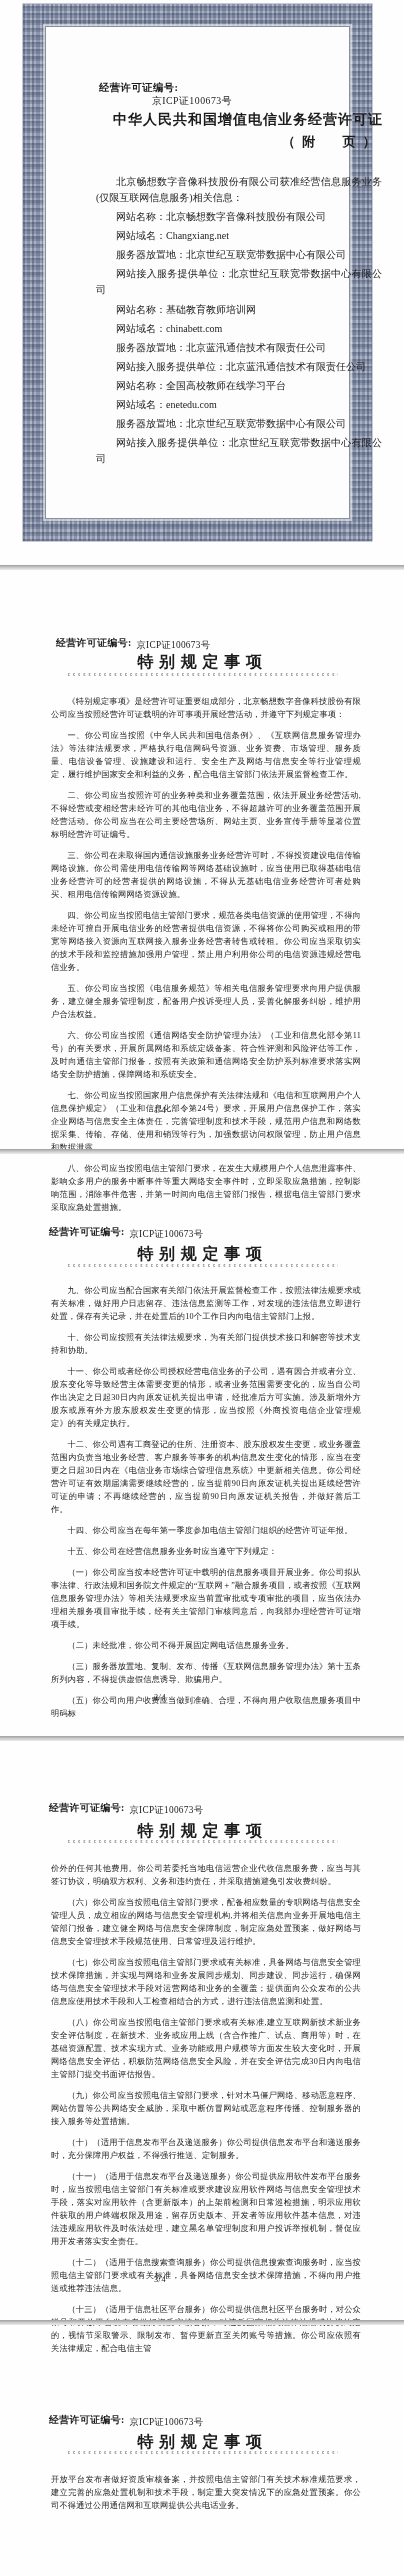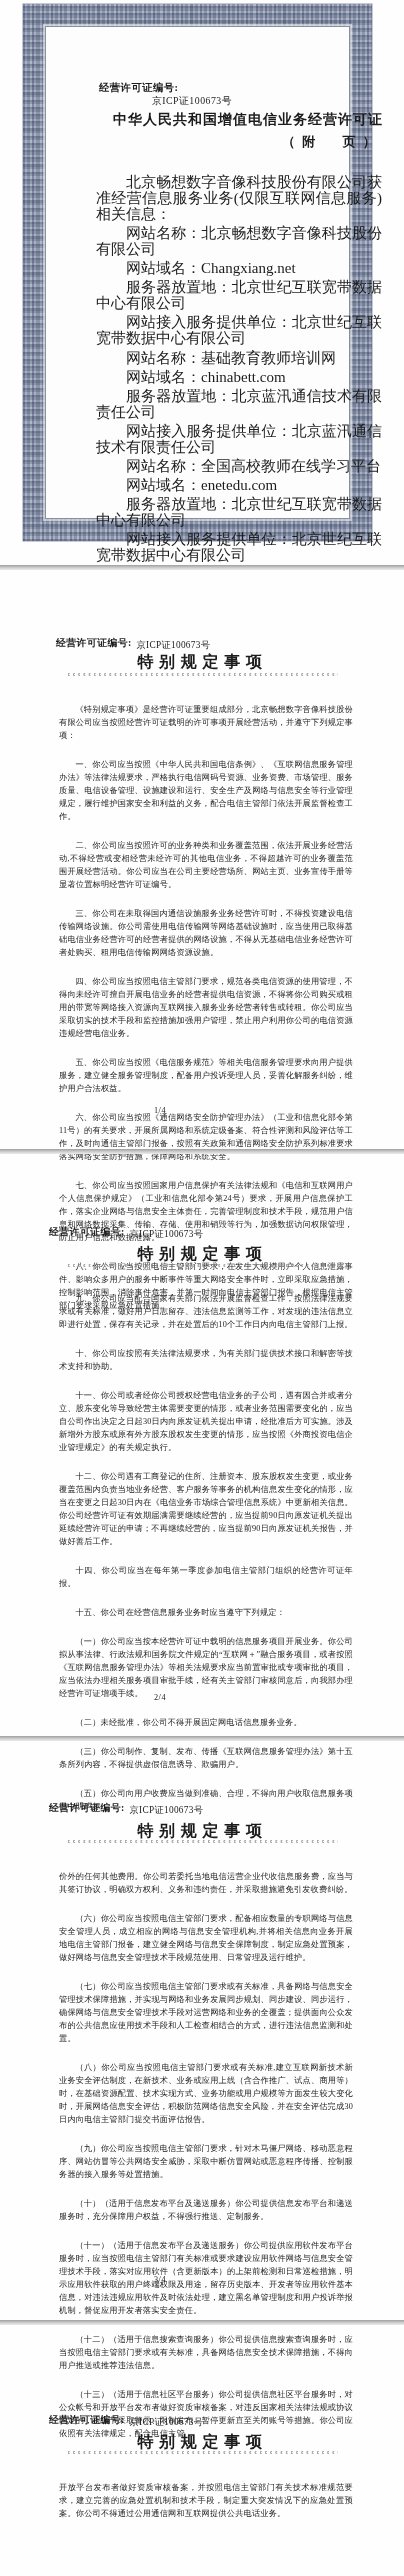--- a/index.html
+++ b/index.html
@@ -22,7 +22,7 @@
   .cert-center{position:absolute;left:34px;width:303px;text-align:right;}
   .cert-title{top:84px;font-size:14px;font-weight:bold;letter-spacing:1px;}
   .cert-subtitle{top:106px;font-size:13px;font-weight:bold;letter-spacing:7.2px;}
-  .cert-body{position:absolute;left:50px;top:147px;width:286px;font-size:15px;line-height:16px;
+  .cert-body{position:absolute;left:50px;top:147px;width:286px;font-size:10px;line-height:16px;
     text-align:justify;}
   .cert-body p{margin:0 0 3.1px 0;text-indent:2em;}
   

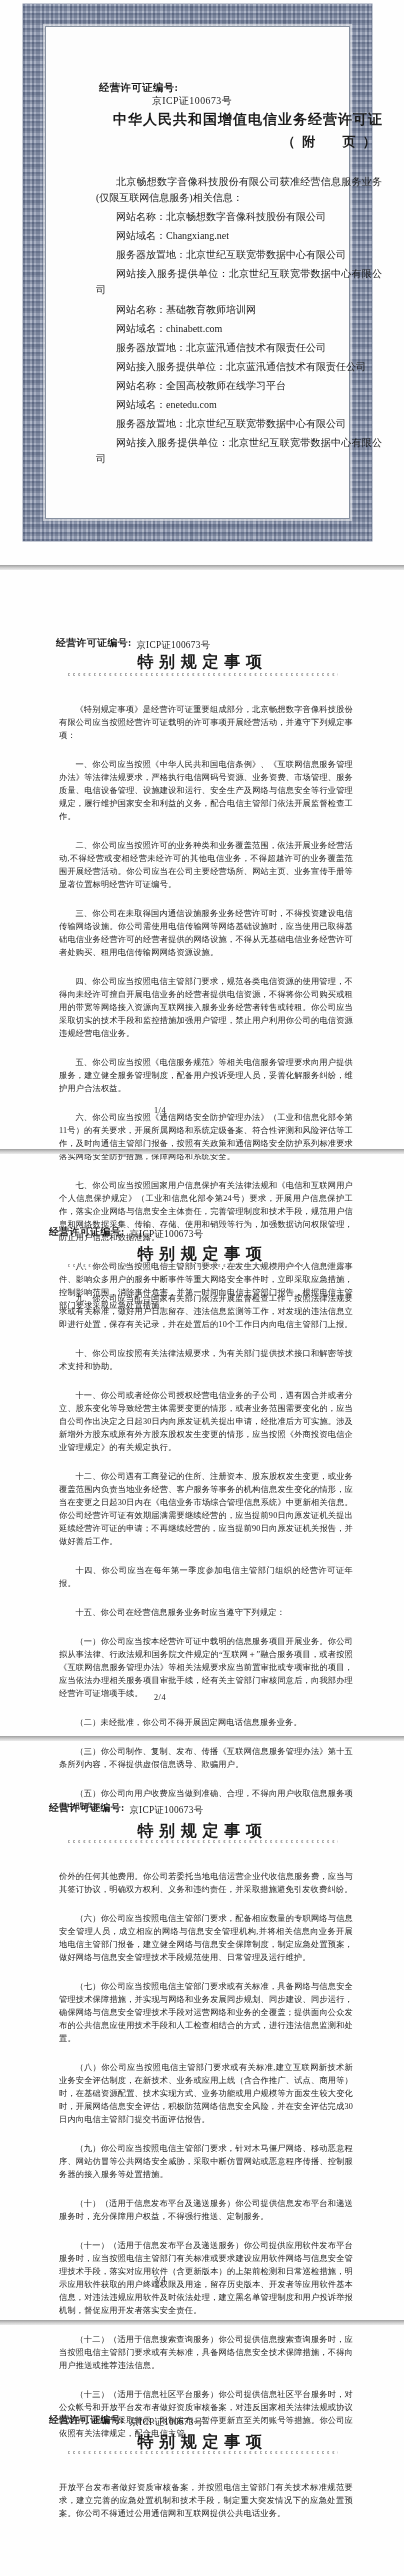--- a/index.html
+++ b/index.html
@@ -40,7 +40,7 @@
     background-size:5.2px 3.1px;}
   .flow{position:absolute;left:43px;width:326px;font-size:8.2px;line-height:13px;text-align:justify;
     letter-spacing:0.2px;}
-  .flow p{margin:16px;text-indent:2em;}
+  .flow p{margin:8px;text-indent:2em;}
   .flow p.cont{text-indent:0;}
   .pgnum{position:absolute;left:0;width:320px;text-align:center;font-size:8.2px;letter-spacing:0.5px;}
 </style>

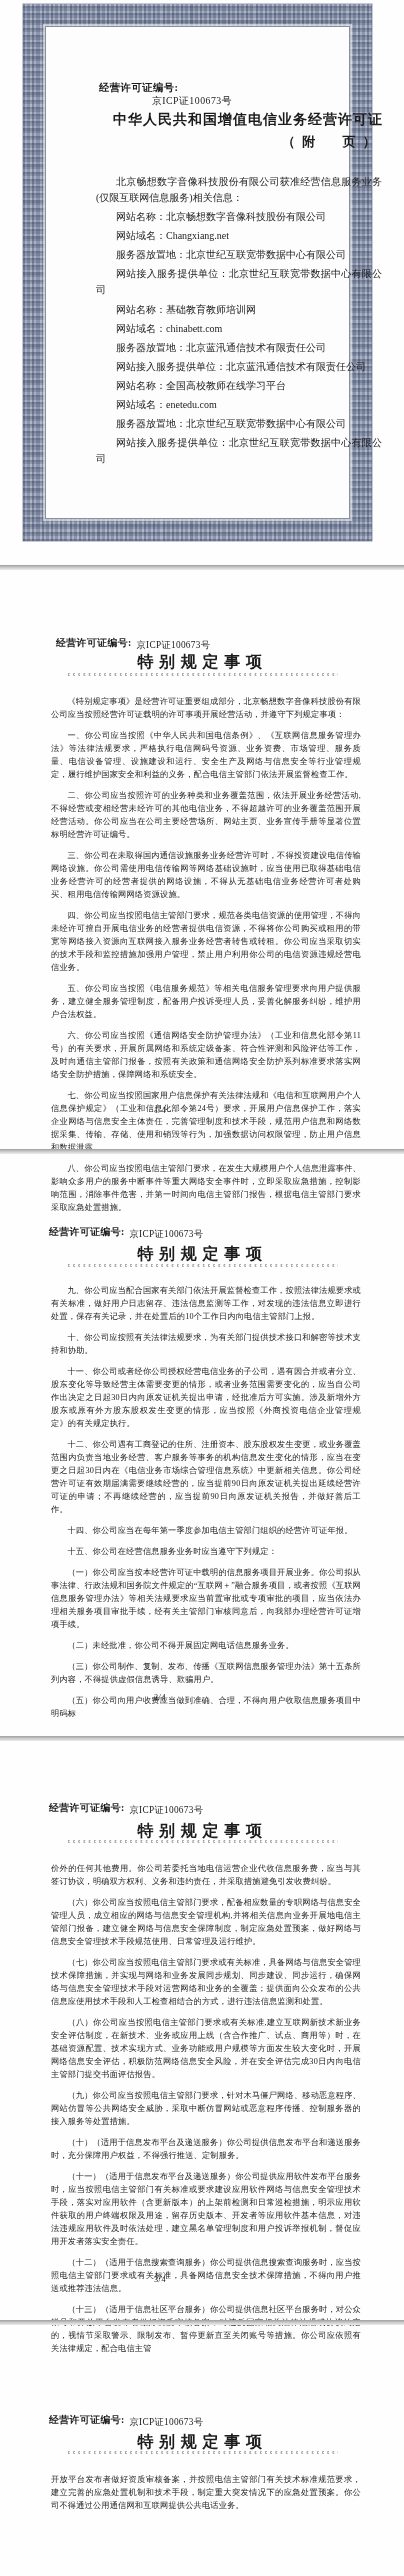--- a/index.html
+++ b/index.html
@@ -109,7 +109,7 @@
     <p>十五、你公司在经营信息服务业务时应当遵守下列规定：</p>
     <p>（一）你公司应当按本经营许可证中载明的信息服务项目开展业务。你公司拟从事法律、行政法规和国务院文件规定的“互联网＋”融合服务项目，或者按照《互联网信息服务管理办法》等相关法规要求应当前置审批或专项审批的项目，应当依法办理相关服务项目审批手续，经有关主管部门审核同意后，向我部办理经营许可证增项手续。</p>
     <p>（二）未经批准，你公司不得开展固定网电话信息服务业务。</p>
-    <p>（三）你公司制作、复制、发布、传播《互联网信息服务管理办法》第十五条所列内容，不得提供虚假信息诱导、欺骗用户。</p>
+    <p>（三）服务器放置地、复制、发布、传播《互联网信息服务管理办法》第十五条所列内容，不得提供虚假信息诱导、欺骗用户。</p>
     <p>（五）你公司向用户收费应当做到准确、合理，不得向用户收取信息服务项目中明码标</p>
   </div>
   <div class="pgnum" style="top:1693px">2/4</div>

